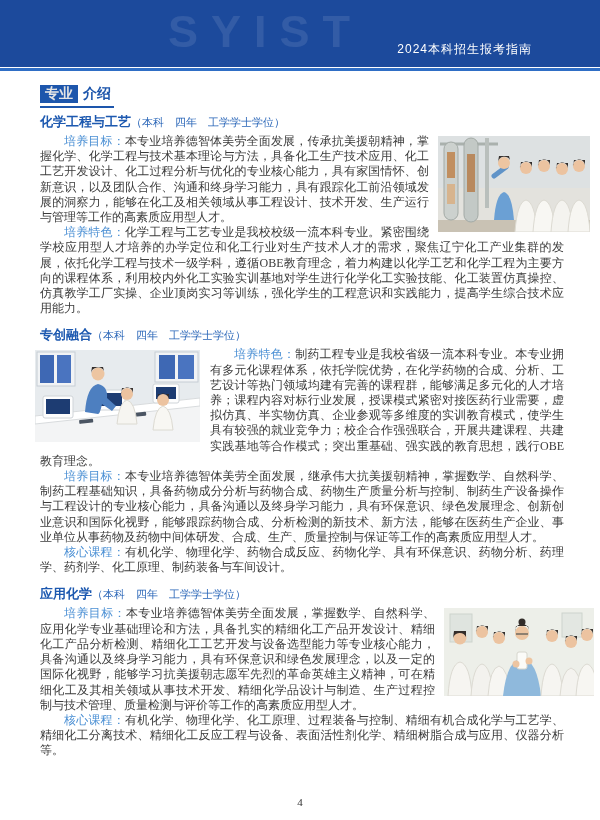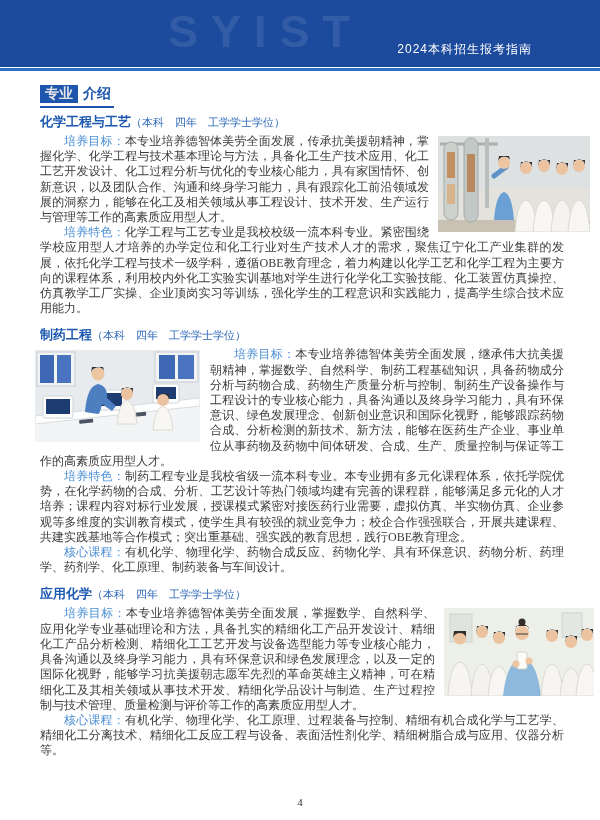--- a/index.html
+++ b/index.html
@@ -96,7 +96,7 @@
   
   <section class="major">
     <h2 class="sec-title">
-      <span class="sec-name">制药工程</span><span class="sec-meta">（本科　四年　工学学士学位）</span>
+      <span class="sec-name">专创融合</span><span class="sec-meta">（本科　四年　工学学士学位）</span>
     </h2>
     <div class="photo photo-s2">
       <svg width="165" height="92" viewBox="0 0 165 92">

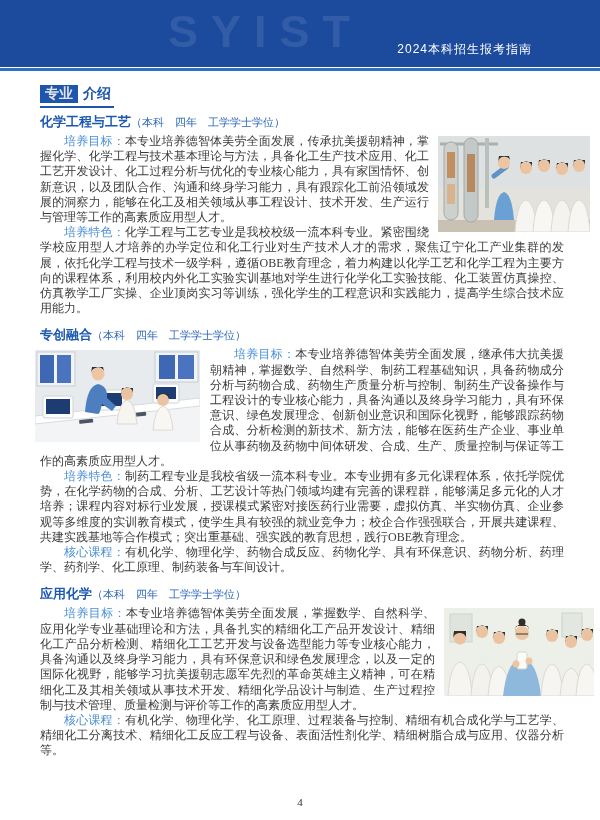--- a/index.html
+++ b/index.html
@@ -128,8 +128,8 @@
         <path d="M118 80 q2 -22 10 -24 q8 2 10 24 z" fill="#f8f7f3" stroke="#dcdad2"></path>
       </svg>
     </div>
+    <p><span class="lbl">培养特色：</span><span>制药工程专业是我校省级一流本科专业。本专业拥有多元化课程体系，依托学院优势，在化学药物的合成、分析、工艺设计等热门领域均建有完善的课程群，能够满足多元化的人才培养；课程内容对标行业发展，授课模式紧密对接医药行业需要，虚拟仿真、半实物仿真、企业参观等多维度的实训教育模式，使学生具有较强的就业竞争力；校企合作强强联合，开展共建课程、共建实践基地等合作模式；突出重基础、强实践的教育思想，践行OBE教育理念。</span></p>
     <p><span class="lbl">培养目标：</span><span>本专业培养德智体美劳全面发展，继承伟大抗美援朝精神，掌握数学、自然科学、制药工程基础知识，具备药物成分分析与药物合成、药物生产质量分析与控制、制药生产设备操作与工程设计的专业核心能力，具备沟通以及终身学习能力，具有环保意识、绿色发展理念、创新创业意识和国际化视野，能够跟踪药物合成、分析检测的新技术、新方法，能够在医药生产企业、事业单位从事药物及药物中间体研发、合成、生产、质量控制与保证等工作的高素质应用型人才。</span></p>
-    <p><span class="lbl">培养特色：</span><span>制药工程专业是我校省级一流本科专业。本专业拥有多元化课程体系，依托学院优势，在化学药物的合成、分析、工艺设计等热门领域均建有完善的课程群，能够满足多元化的人才培养；课程内容对标行业发展，授课模式紧密对接医药行业需要，虚拟仿真、半实物仿真、企业参观等多维度的实训教育模式，使学生具有较强的就业竞争力；校企合作强强联合，开展共建课程、共建实践基地等合作模式；突出重基础、强实践的教育思想，践行OBE教育理念。</span></p>
     <p><span class="lbl">核心课程：</span><span>有机化学、物理化学、药物合成反应、药物化学、具有环保意识、药物分析、药理学、药剂学、化工原理、制药装备与车间设计。</span></p>
     <div class="clear"></div>
   </section>

